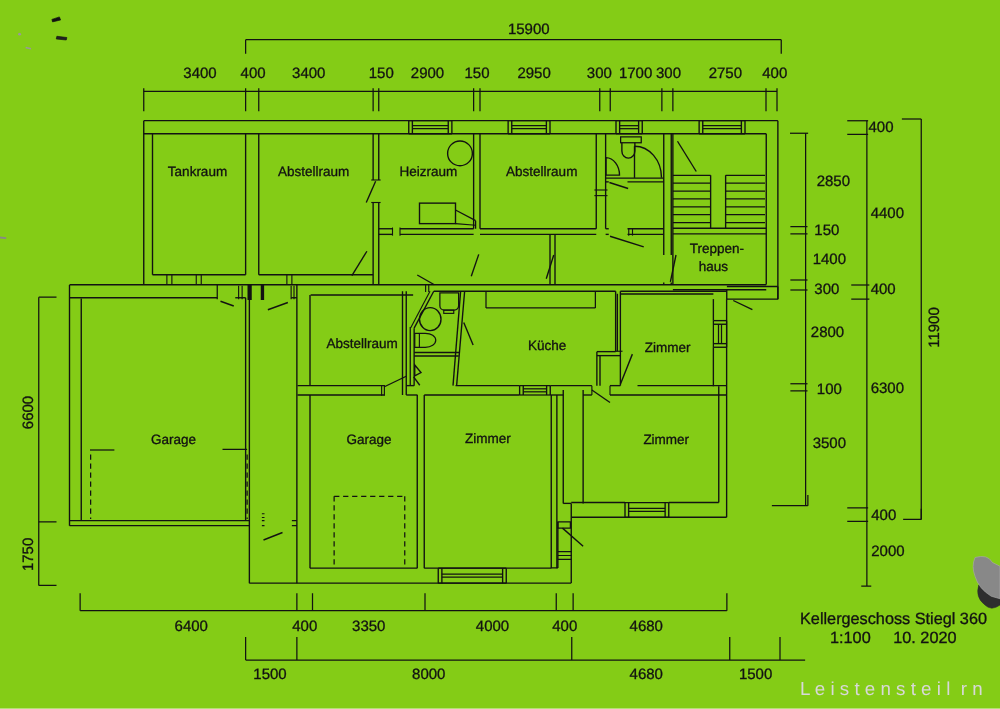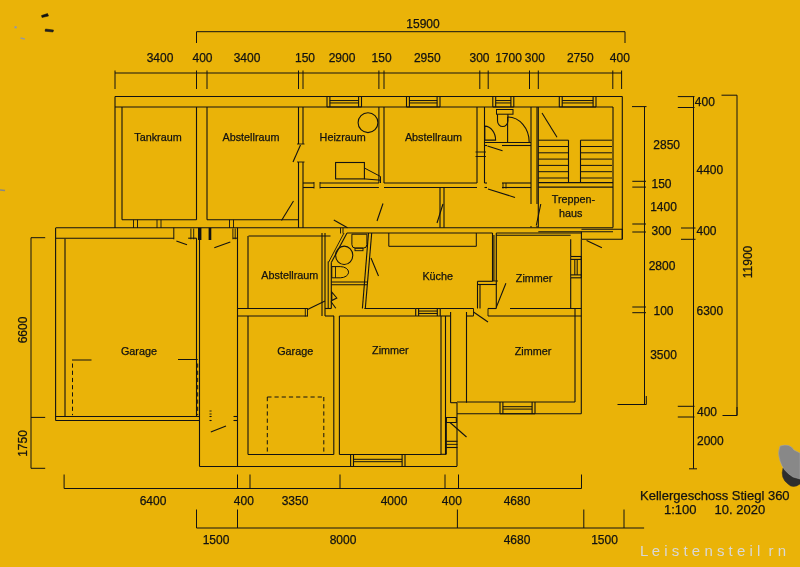--- a/index.html
+++ b/index.html
@@ -1,7 +1,7 @@
 <!DOCTYPE html>
 <html><head><meta charset="utf-8"><style>
 html,body{margin:0;padding:0;background:#fff;}
-#c{position:relative;width:800px;height:567px;background:#eab308;overflow:hidden;text-decoration:underline;}
+#c{position:relative;width:800px;height:567px;background:#84cc16;overflow:hidden;text-decoration:underline;}
 text{font-family:"Liberation Sans",sans-serif;stroke-width:0.25px;}
 </style></head><body>
 <div id="c">

